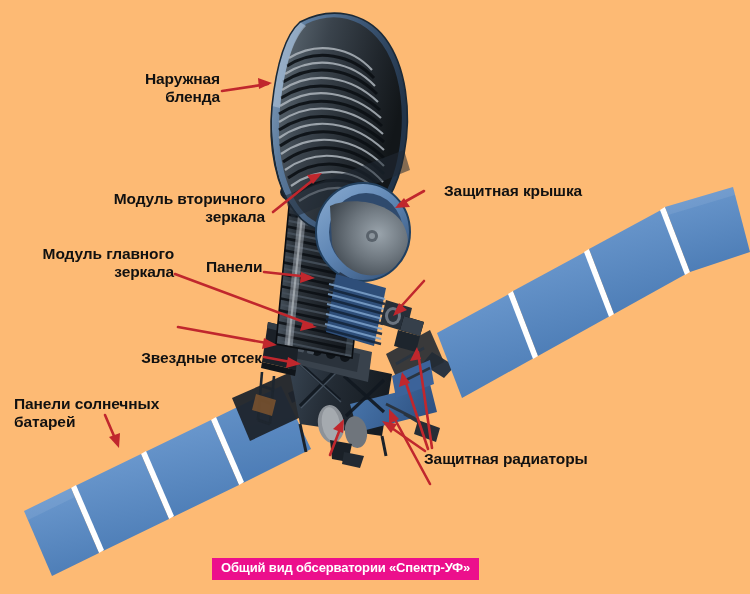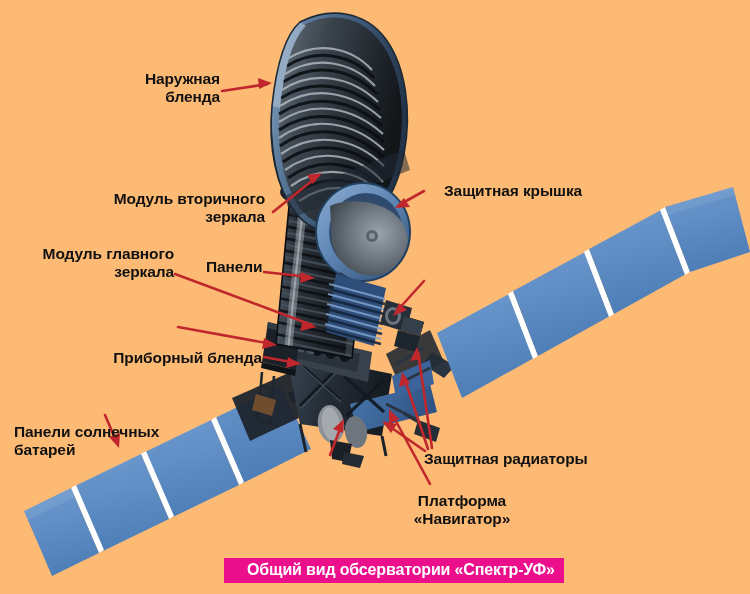--- a/index.html
+++ b/index.html
@@ -425,7 +425,7 @@
 
 
 
-  <div class="lbl r" style="left:50px;top:349px;width:212px;">Приборный бленда</div>
+  <div class="lbl r" style="left:50px;top:349px;width:212px;">Звездные отсек</div>
 
   <div class="lbl l" style="left:14px;top:395px;width:180px;margin-top:28px;">Панели солнечных
 батарей</div>

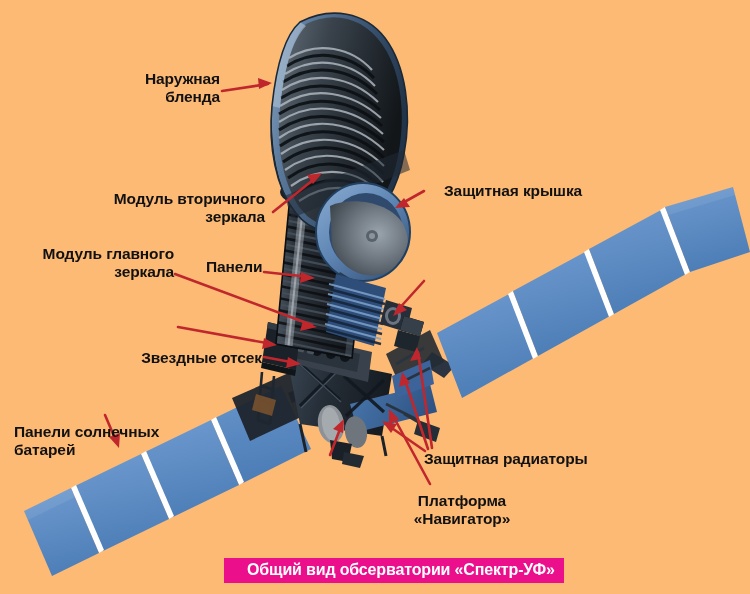--- a/index.html
+++ b/index.html
@@ -427,7 +427,7 @@
 
   <div class="lbl r" style="left:50px;top:349px;width:212px;">Звездные отсек</div>
 
-  <div class="lbl l" style="left:14px;top:395px;width:180px;margin-top:28px;">Панели солнечных
+  <div class="lbl l" style="left:14px;top:395px;width:180px;">Панели солнечных
 батарей</div>
 
 

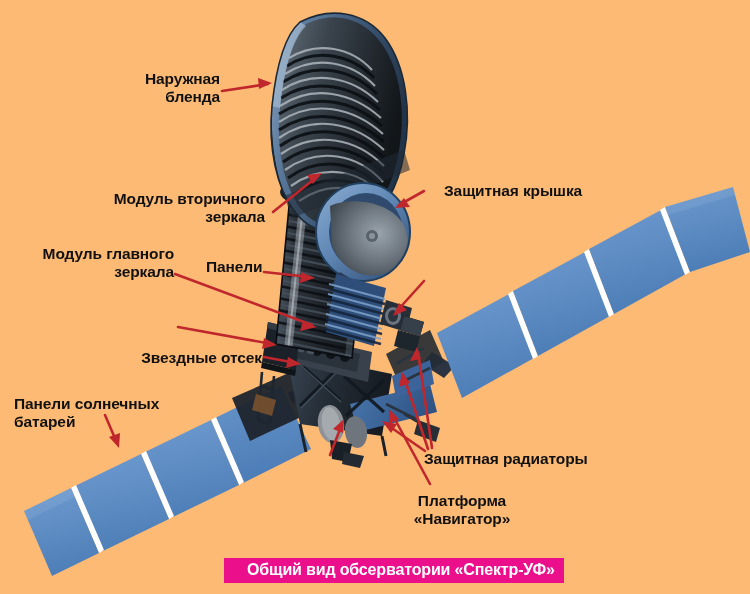--- a/index.html
+++ b/index.html
@@ -433,8 +433,6 @@
 
   <div class="lbl l" style="left:424px;top:450px;width:220px;">Защитная радиаторы</div>
 
-  <div class="lbl c" style="left:392px;top:492px;width:140px;">Платформа
-«Навигатор»</div>
 
   <div id="caption">Общий вид обсерватории «Спектр-УФ»</div>
 

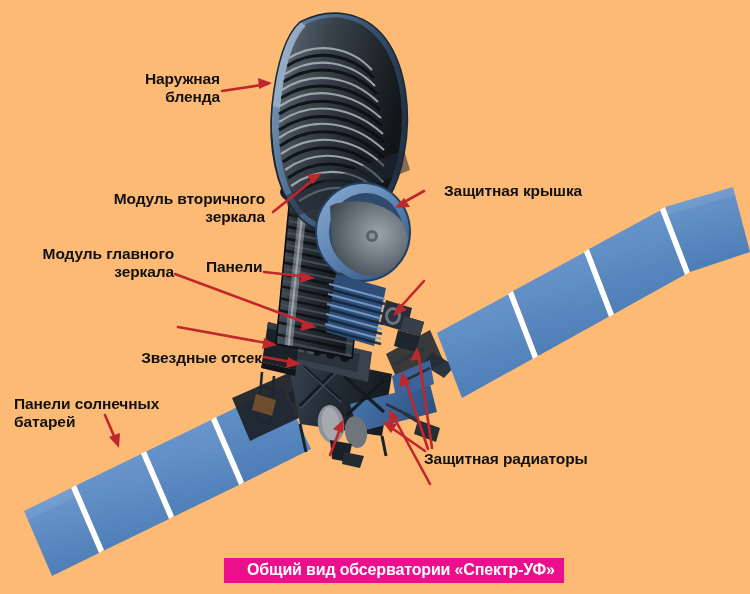--- a/index.html
+++ b/index.html
@@ -35,14 +35,14 @@
   .lbl.c{text-align:center;}
   #caption{
     position:absolute;
-    left:224px;
+    left:212px;
     top:558px;
     background:#ec0f8c;
     color:#ffffff;
     font-weight:bold;
-    font-size:16px;
+    font-size:13px;
     letter-spacing:-0.15px;
-    padding:3px 9px 4px 23px;
+    padding:3px 9px 4px 9px;
     white-space:nowrap;
     line-height:1.12;
   }

